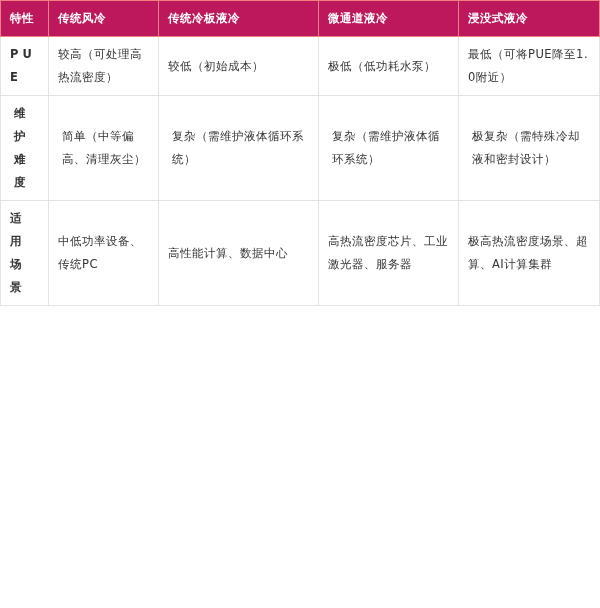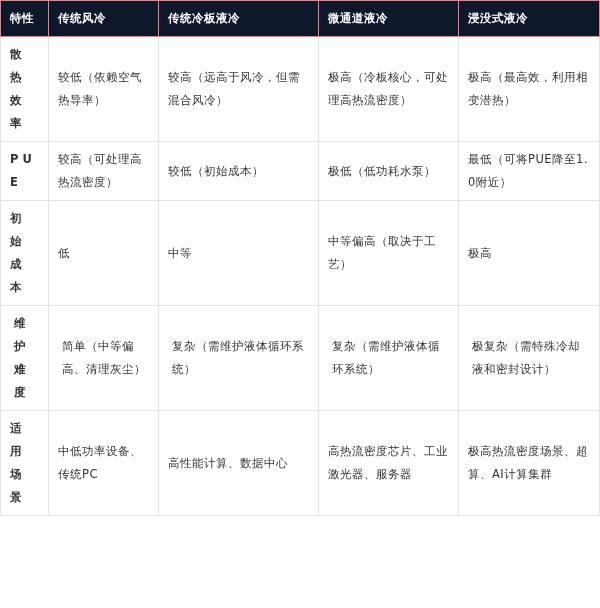--- a/index.html
+++ b/index.html
@@ -21,7 +21,7 @@
     letter-spacing: 0.5px;
   }
   table.cmp thead th {
-    background: #0f172a;
+    background: #be185d;
     color: #ffffff;
     font-weight: bold;
     height: 21px;

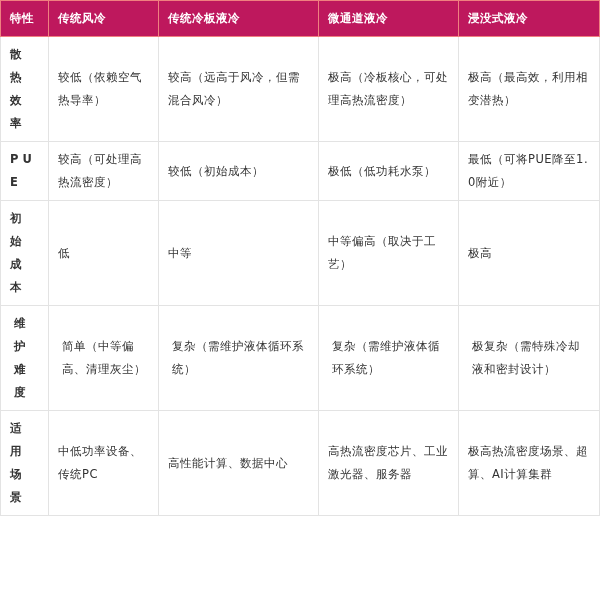--- a/index.html
+++ b/index.html
@@ -69,13 +69,6 @@
     </tr>
   </thead>
   <tbody>
-    <tr class="r1">
-      <th>散热效率</th>
-      <td>较低（依赖空气热导率）</td>
-      <td>较高（远高于风冷，但需混合风冷）</td>
-      <td>极高（冷板核心，可处理高热流密度）</td>
-      <td>极高（最高效，利用相变潜热）</td>
-    </tr>
     <tr class="r2">
       <th>PUE</th>
       <td>较高（可处理高热流密度）</td>

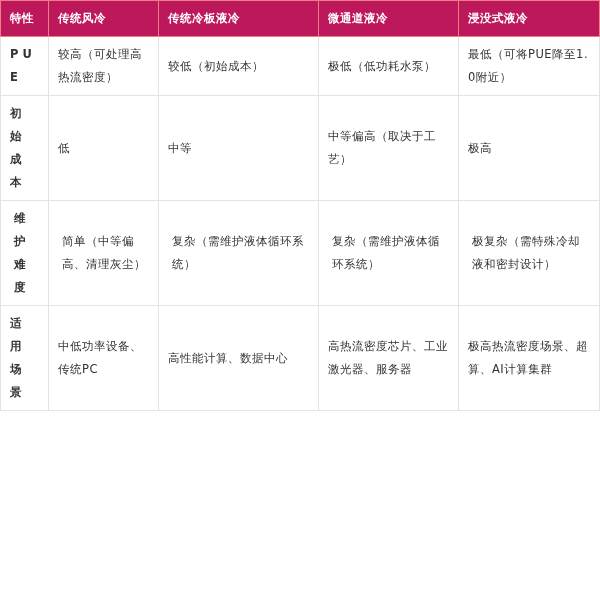--- a/index.html
+++ b/index.html
@@ -76,13 +76,6 @@
       <td>极低（低功耗水泵）</td>
       <td>最低（可将PUE降至1.0附近）</td>
     </tr>
-    <tr class="r4">
-      <th>初始成本</th>
-      <td>低</td>
-      <td>中等</td>
-      <td>中等偏高（取决于工艺）</td>
-      <td>极高</td>
-    </tr>
     <tr class="r5">
       <th>维护难度</th>
       <td>简单（中等偏高、清理灰尘）</td>

